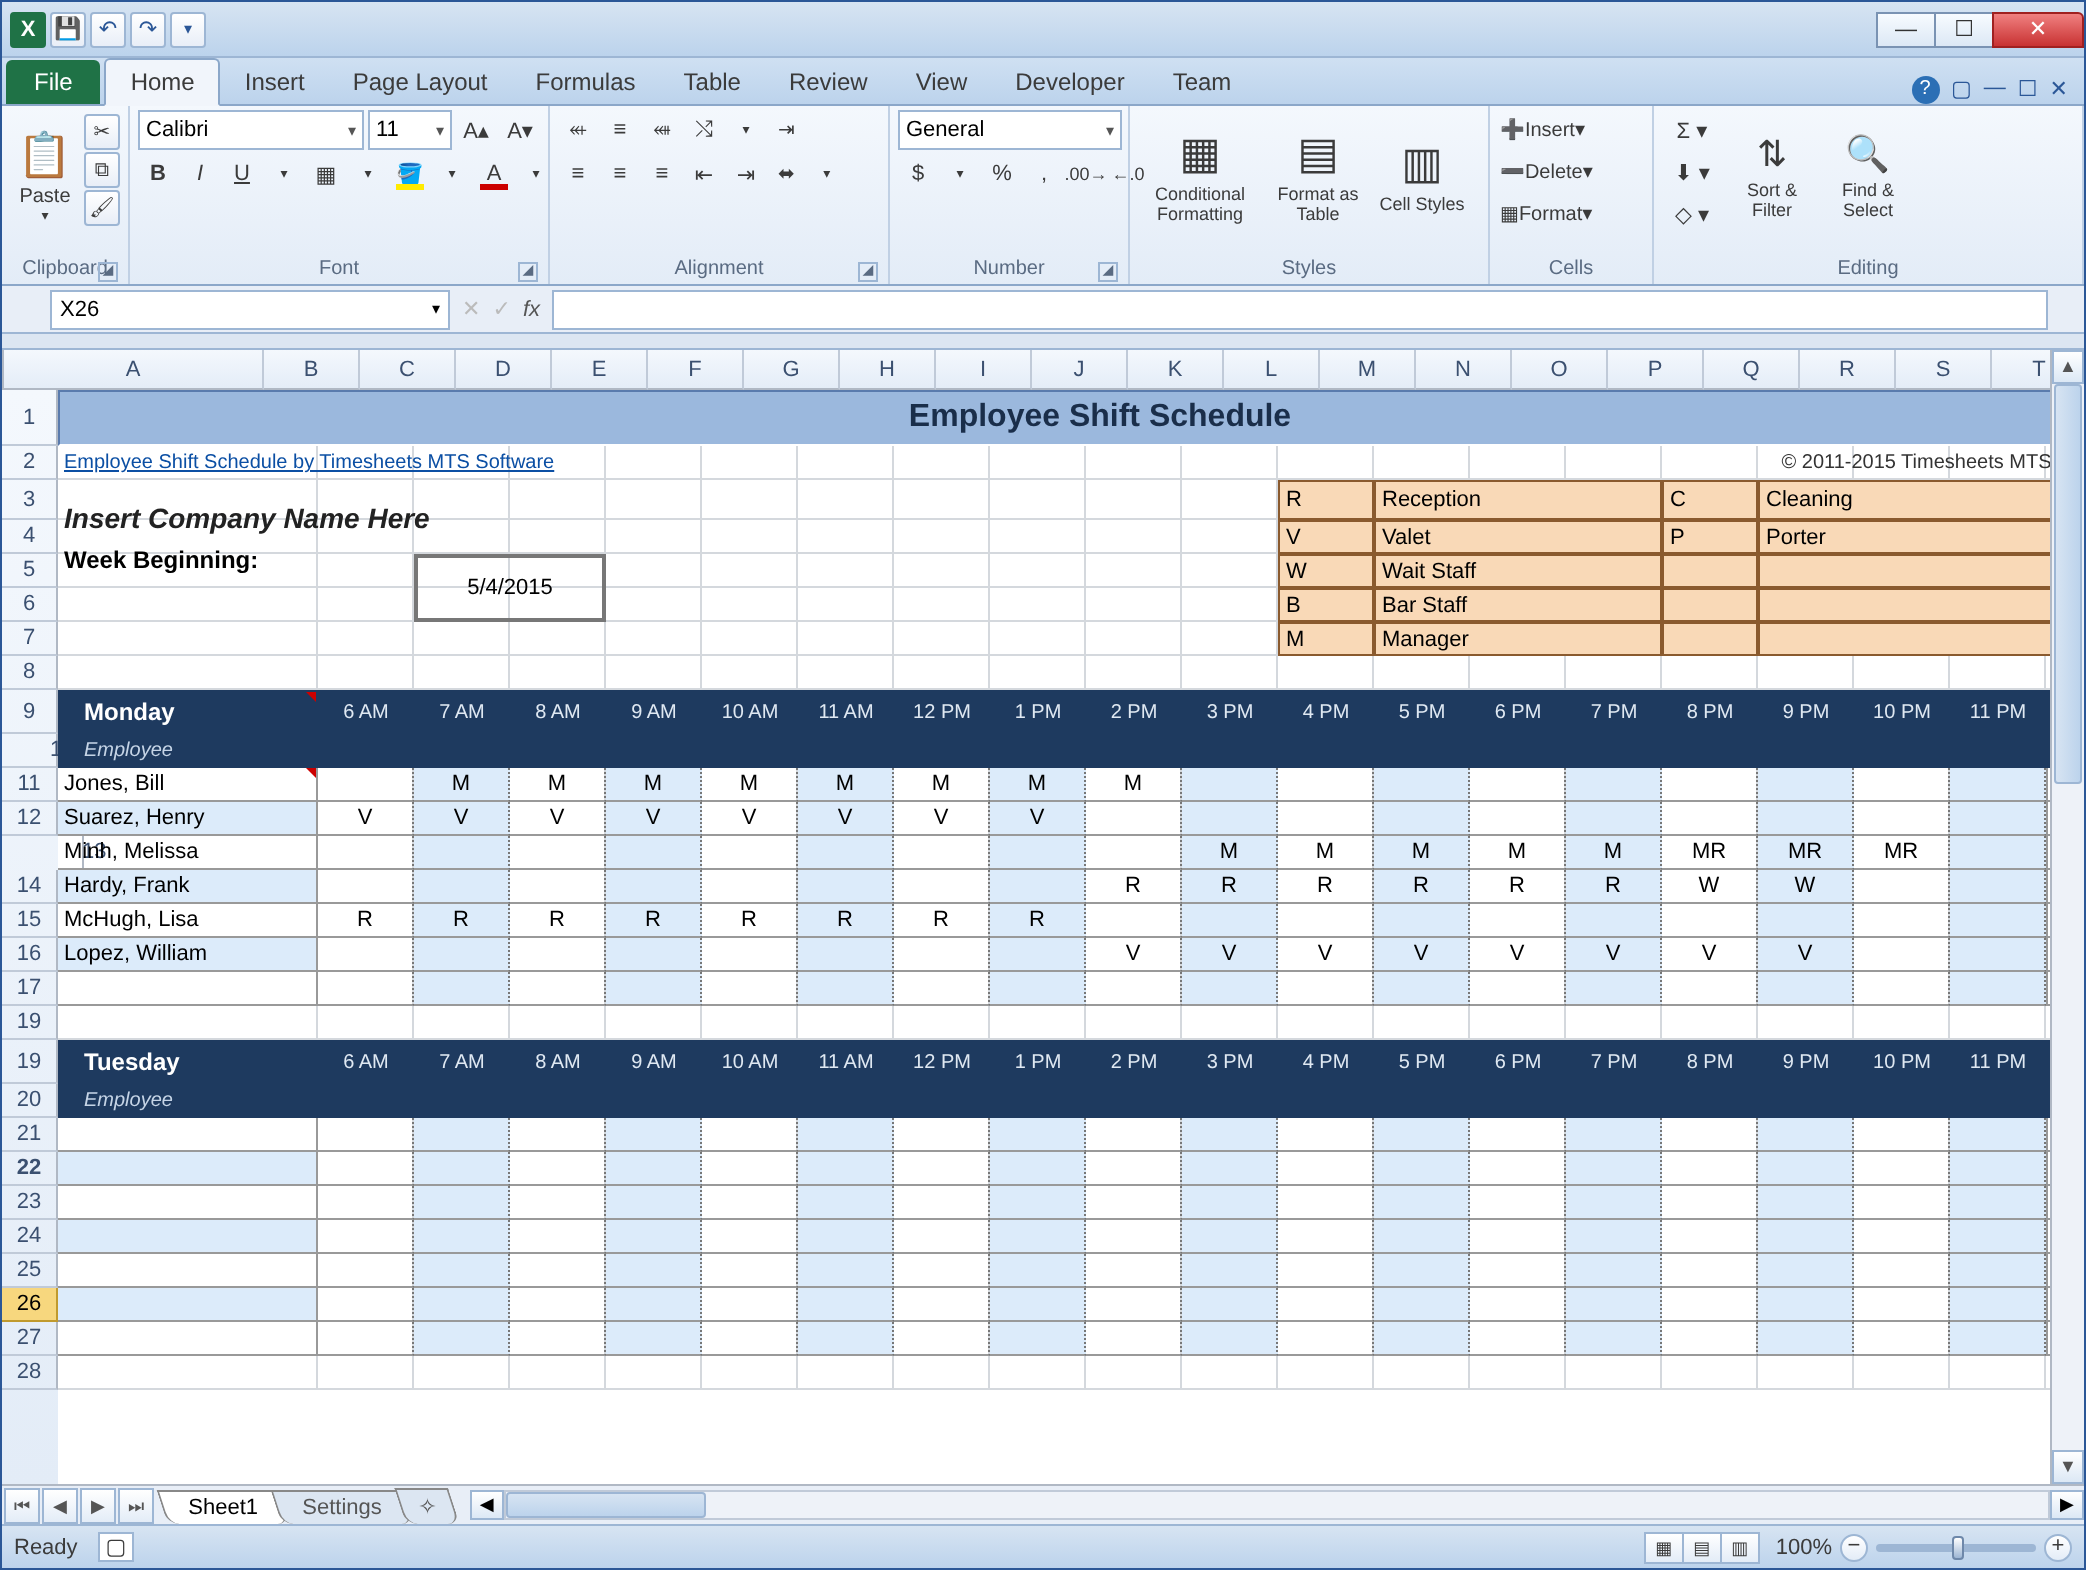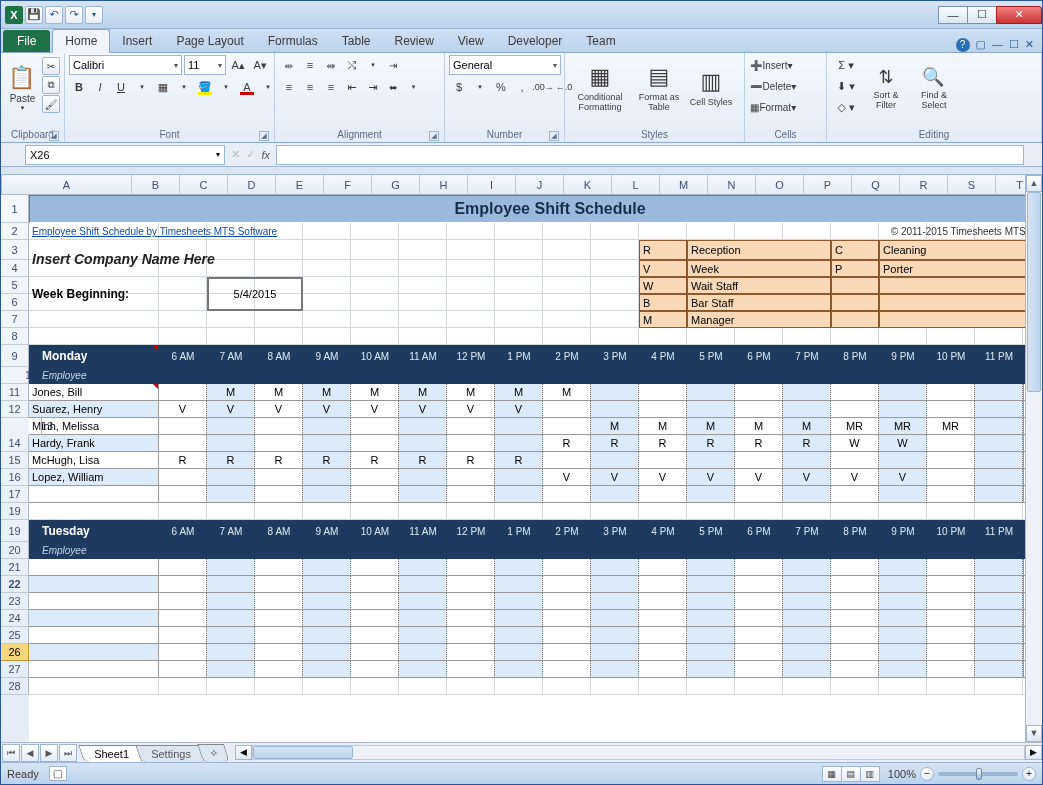--- a/index.html
+++ b/index.html
@@ -904,7 +904,7 @@
             <div class="gcell legend-cell" style="left: 802px; top: 45px; width: 48px; height: 20px;">C</div>
             <div class="gcell legend-cell" style="left: 850px; top: 45px; width: 192px; height: 20px;">Cleaning</div>
             <div class="gcell legend-cell" style="left: 610px; top: 65px; width: 48px; height: 17px;">V</div>
-            <div class="gcell legend-cell" style="left: 658px; top: 65px; width: 144px; height: 17px;">Week</div>
+            <div class="gcell legend-cell" style="left: 658px; top: 65px; width: 144px; height: 17px;">Valet</div>
             <div class="gcell legend-cell" style="left: 802px; top: 65px; width: 48px; height: 17px;">P</div>
             <div class="gcell legend-cell" style="left: 850px; top: 65px; width: 192px; height: 17px;">Porter</div>
             <div class="gcell legend-cell" style="left: 610px; top: 82px; width: 48px; height: 17px;">W</div>

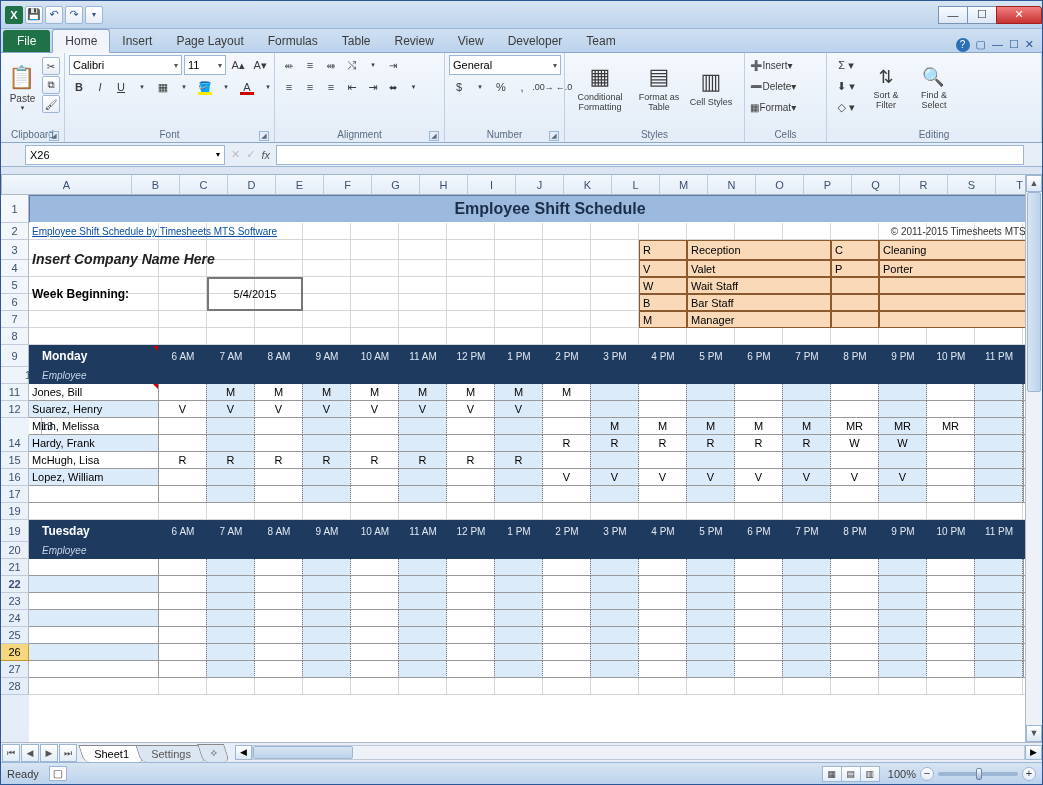--- a/index.html
+++ b/index.html
@@ -897,7 +897,7 @@
             <div class="gcell link-cell" style="left: 0px; top: 28px; width: 418px; height: 17px; border-right: none; border-bottom: none;">Employee Shift Schedule by Timesheets MTS Software</div>
             <div class="gcell copyright" style="left: 754px; top: 28px; width: 288px; height: 17px; border-right: none; border-bottom: none;">© 2011-2015 Timesheets MTS Software</div>
             <div class="gcell company" style="left: 0px; top: 45px; width: 370px; height: 37px; border-right: none; border-bottom: none;">Insert Company Name Here</div>
-            <div class="gcell wkbeg-lbl" style="left: 0px; top: 82px; width: 178px; height: 34px; border-right: none; border-bottom: none;">Week Beginning:</div>
+            <div class="gcell wkbeg-lbl" style="left: 0px; top: 68px; width: 178px; height: 34px; border-right: none; border-bottom: none;">Week Beginning:</div>
             <div class="gcell wkbeg-val" style="left: 178px; top: 82px; width: 96px; height: 34px;">5/4/2015</div>
             <div class="gcell legend-cell" style="left: 610px; top: 45px; width: 48px; height: 20px;">R</div>
             <div class="gcell legend-cell" style="left: 658px; top: 45px; width: 144px; height: 20px;">Reception</div>

